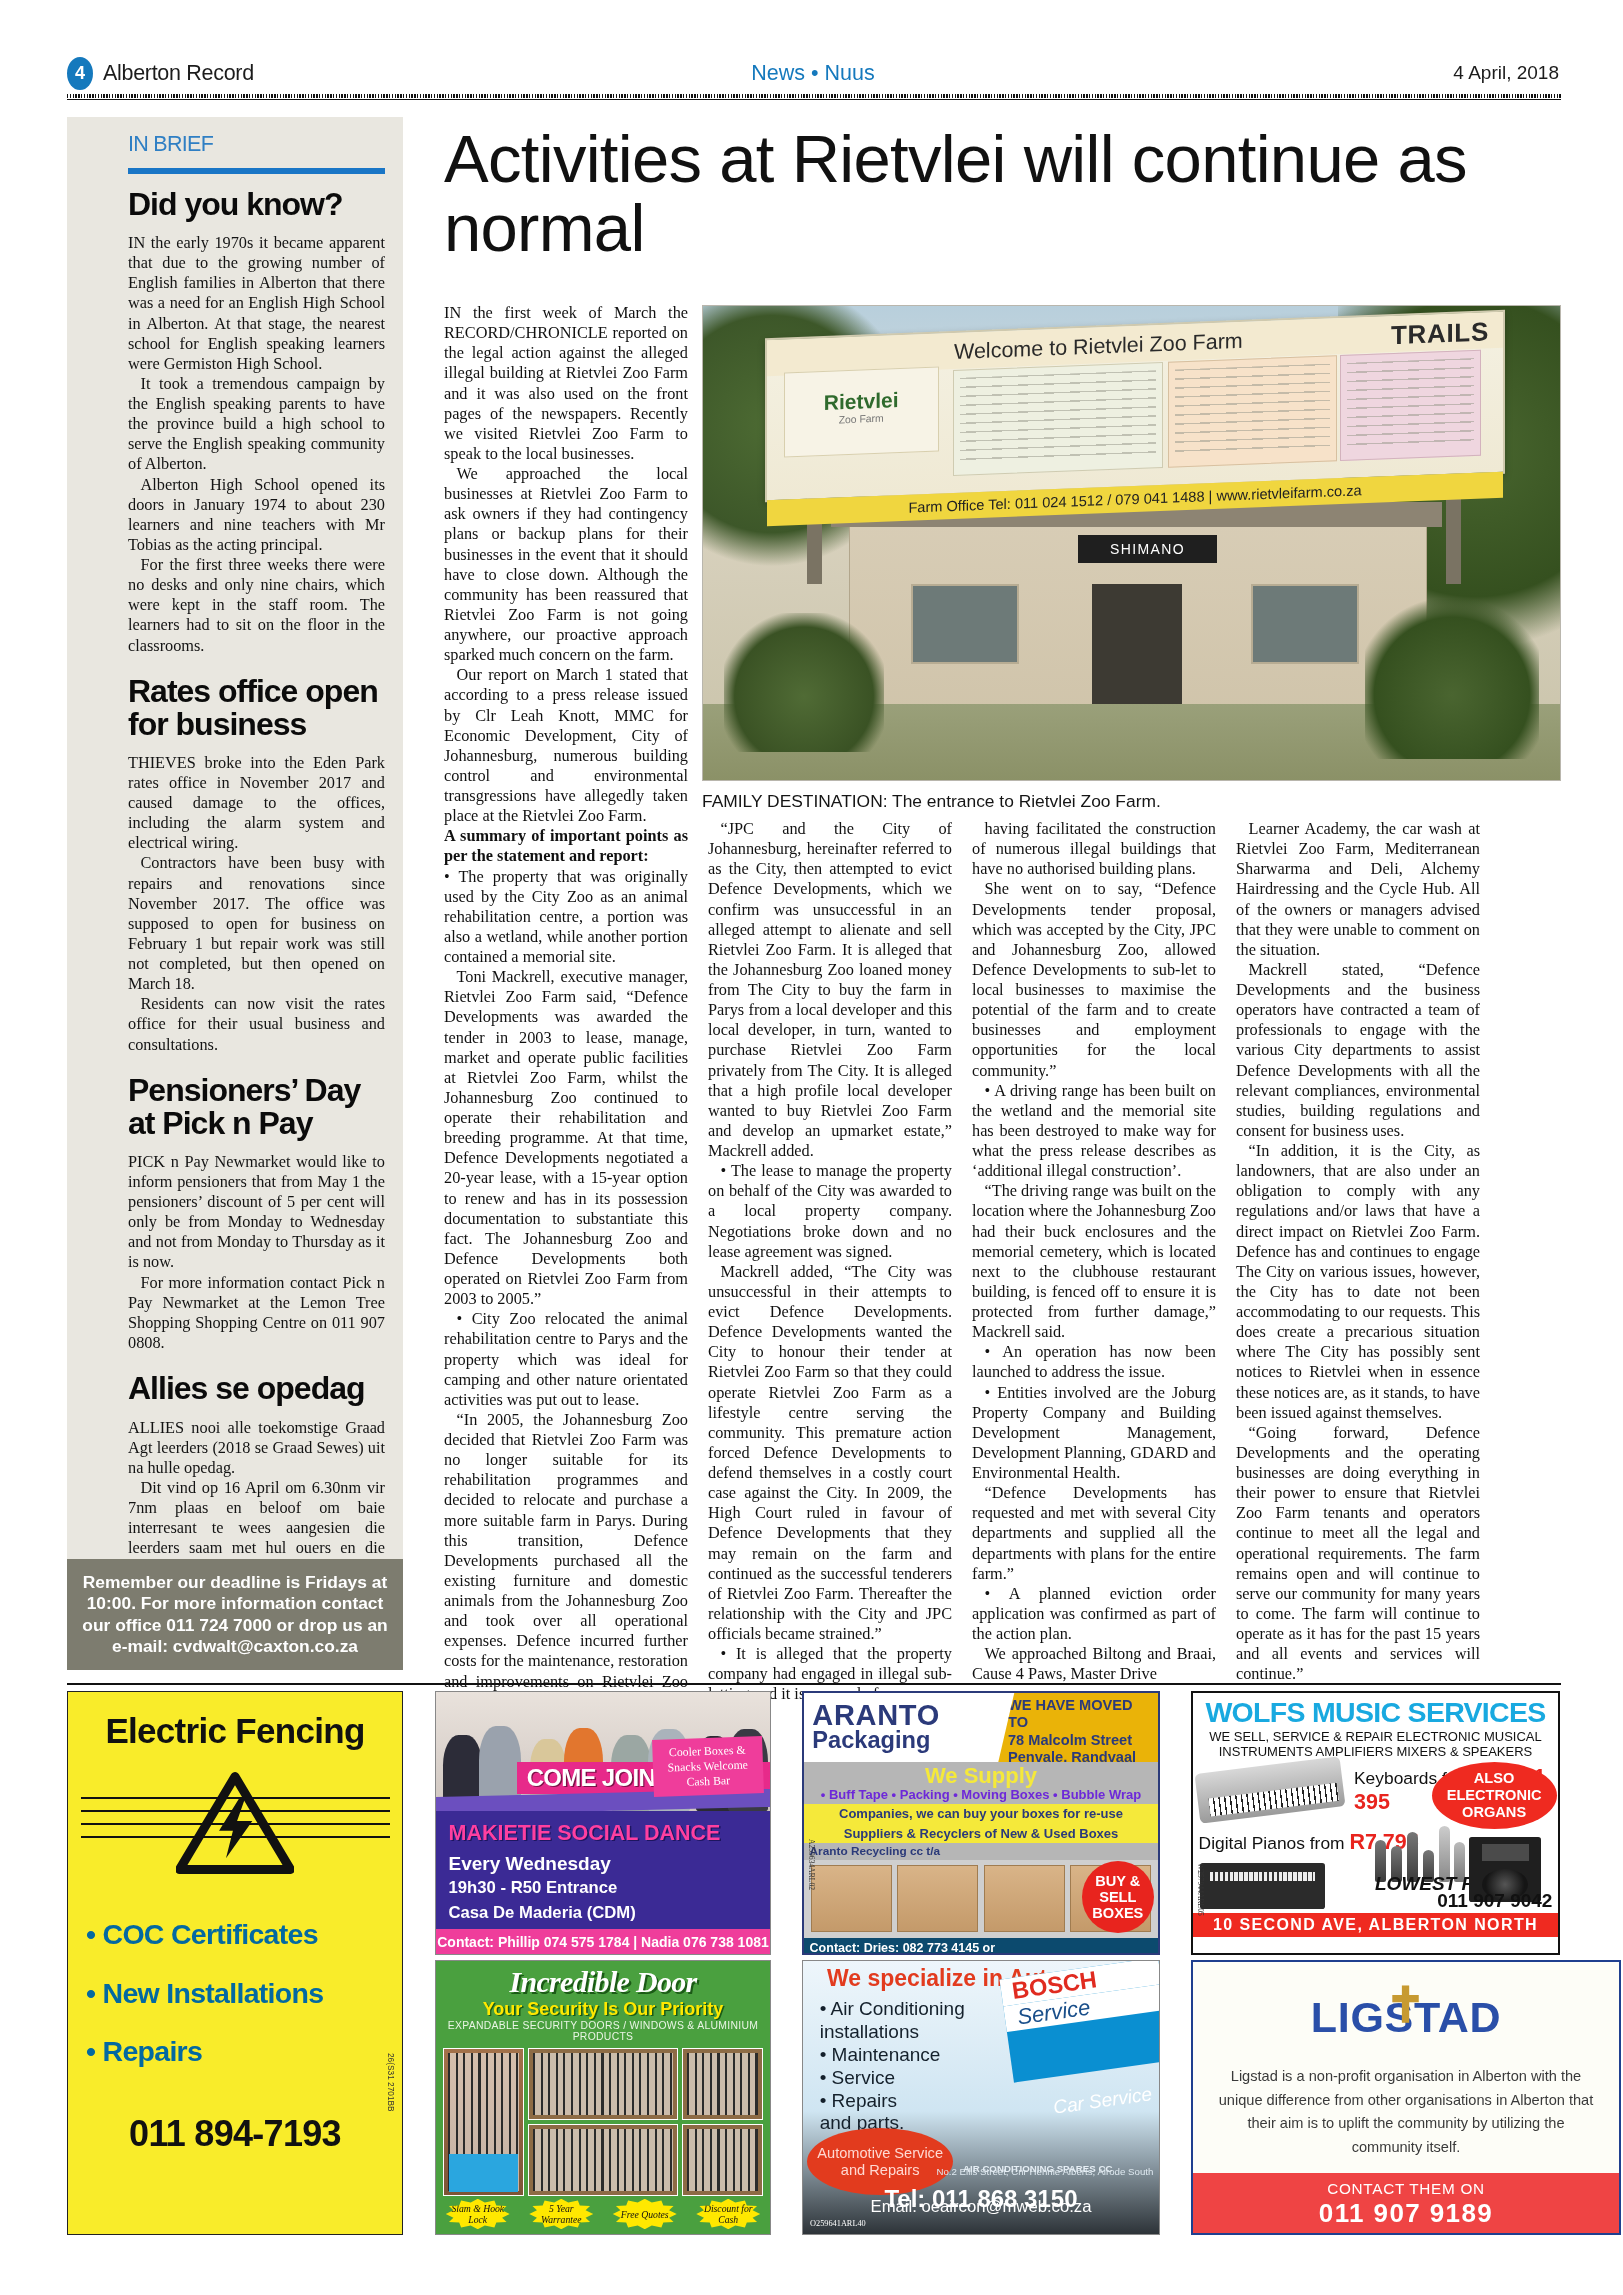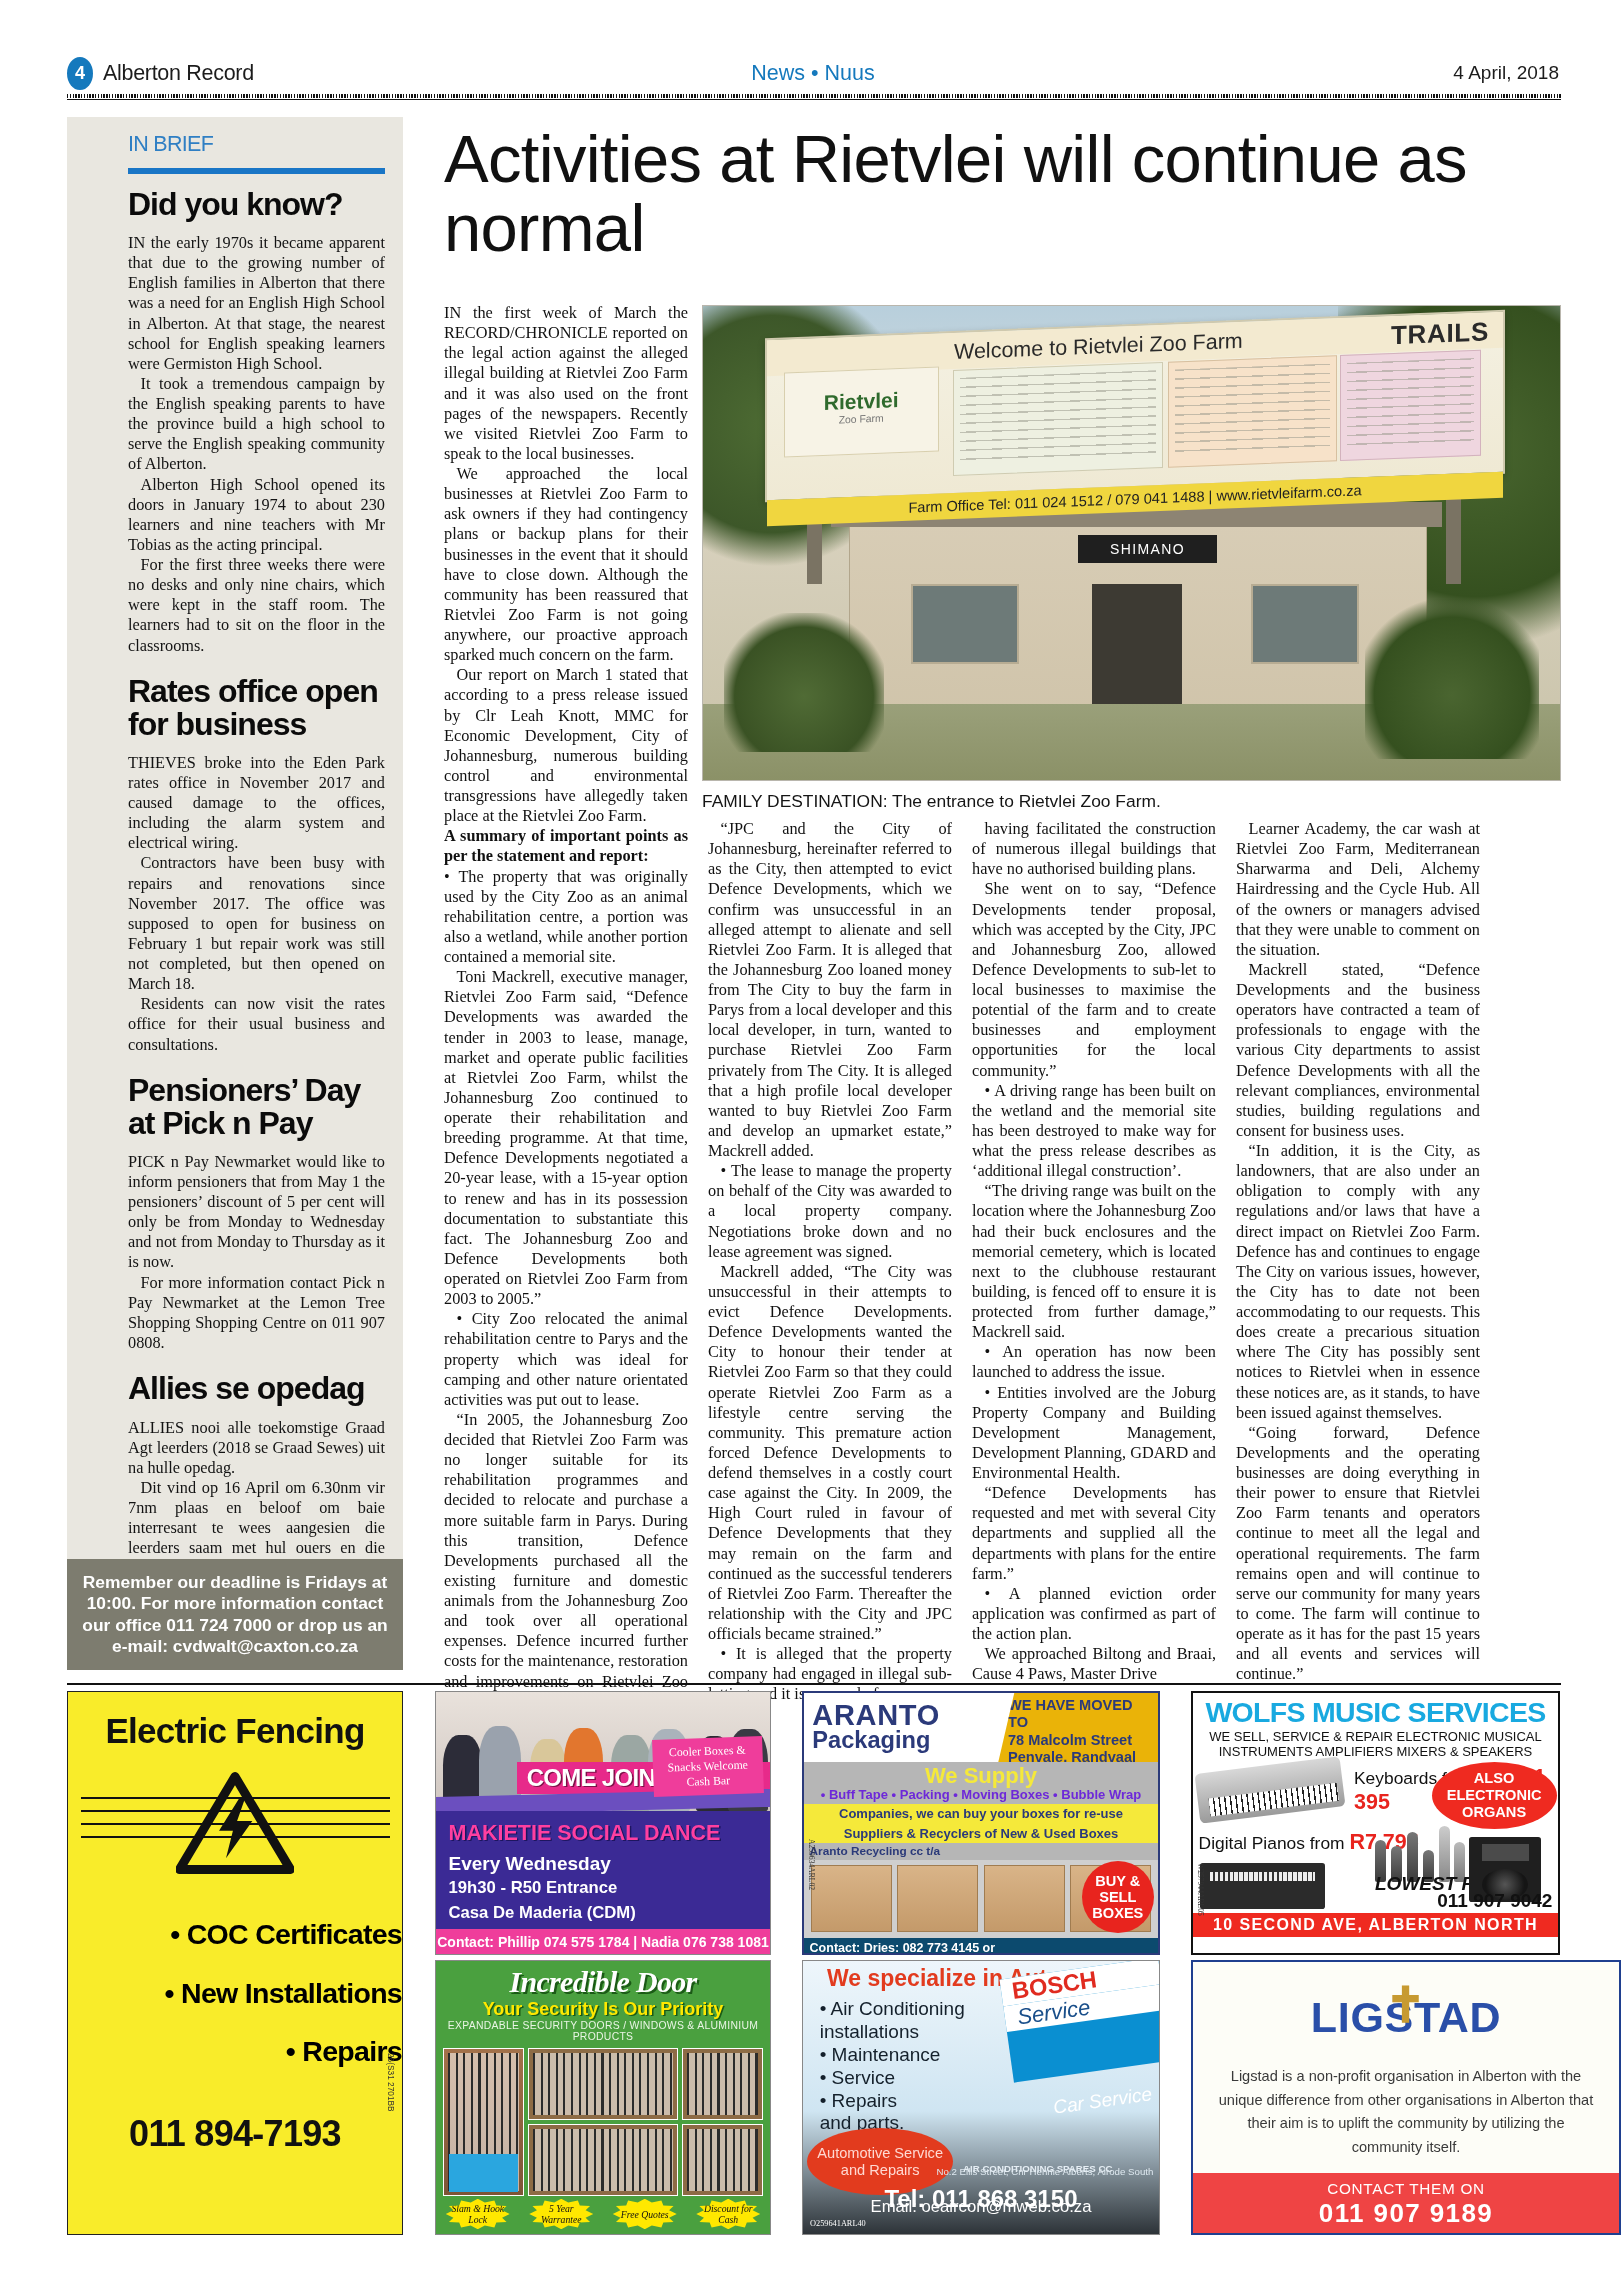--- a/index.html
+++ b/index.html
@@ -115,7 +115,7 @@
   .fence-wires{position:absolute;left:12.5px;right:12.5px;top:33px;height:43px;
     background:repeating-linear-gradient(180deg,#111 0 2.1px,transparent 2.1px 13px);}
   .fence-tri{position:absolute;left:50%;top:7px;transform:translateX(-50%);}
-  .fence-list{margin:23.6px 0 0 18px;font-weight:bold;font-size:28.5px;color:#000000;line-height:2.05;letter-spacing:-0.7px;text-align:right;}
+  .fence-list{margin:23.6px 0 0 18px;font-weight:bold;font-size:28.5px;color:#0369a1;line-height:2.05;letter-spacing:-0.7px;}
   .fence-phone{text-align:center;font-weight:bold;font-size:36px;color:#111;margin-top:32px;letter-spacing:-0.7px;}
   .fence-code{position:absolute;right:5.6px;top:361px;writing-mode:vertical-rl;font-size:8.3px;color:#333;}
 

